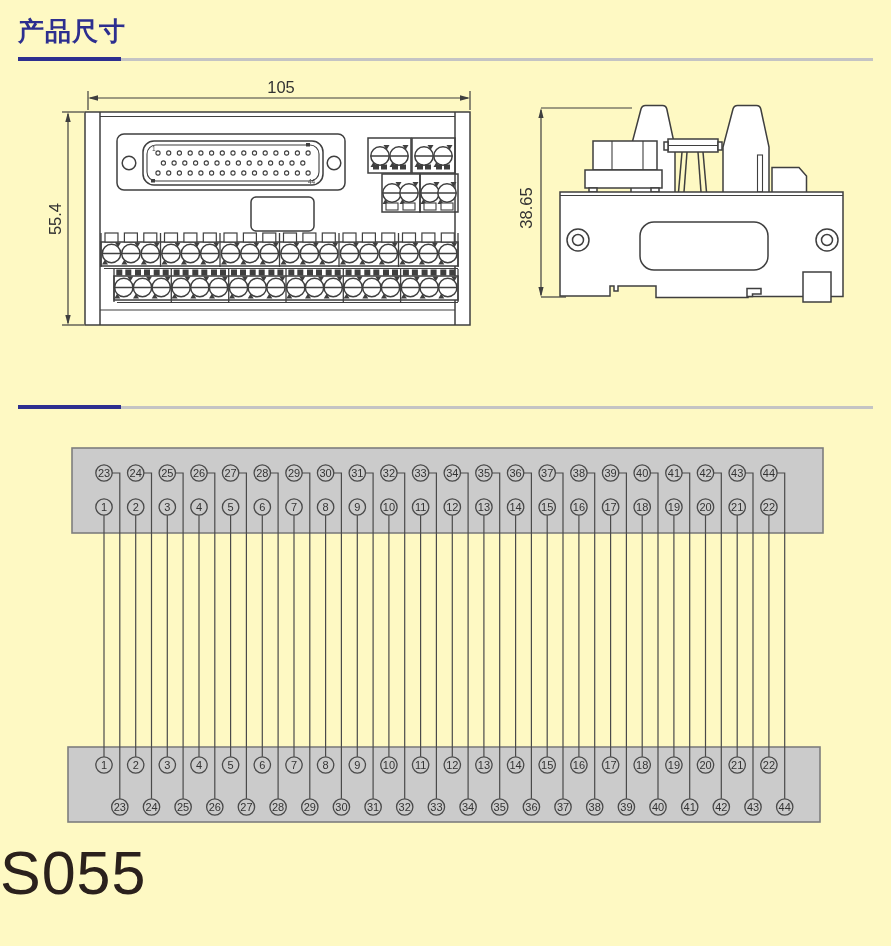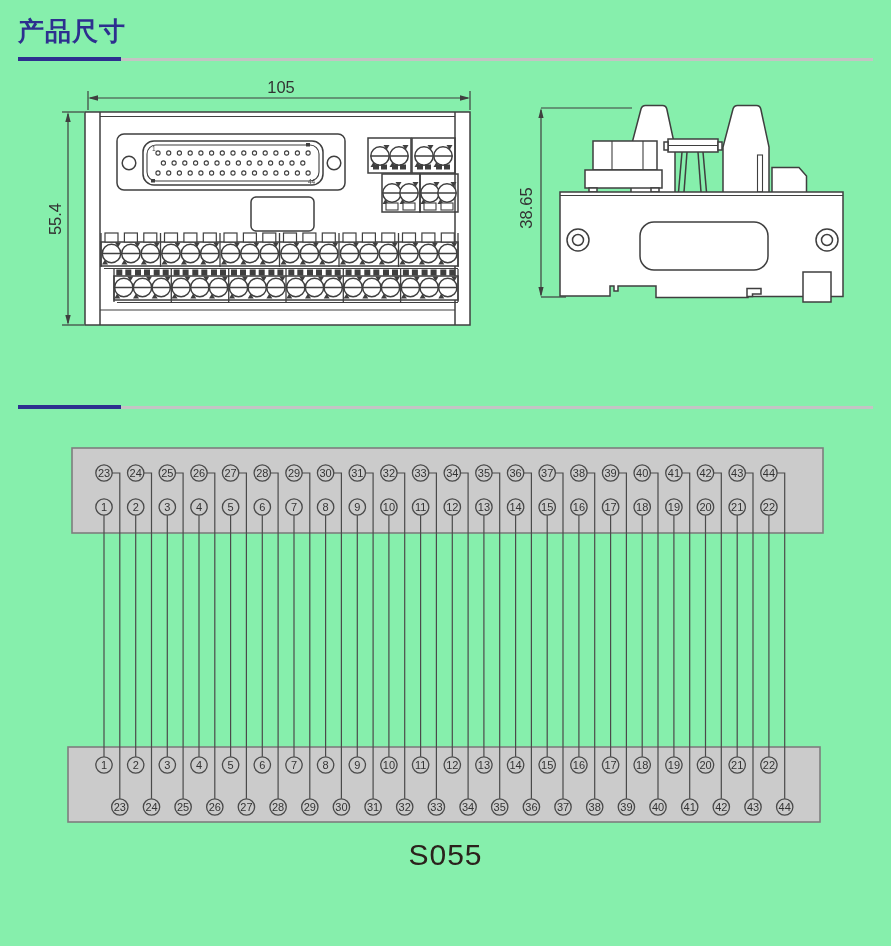--- a/index.html
+++ b/index.html
@@ -3,7 +3,7 @@
 <meta charset="utf-8">
 <style>
   html,body{margin:0;padding:0;background:#fff;}
-  .page{position:relative;width:891px;height:946px;background:#86efac;overflow:hidden;
+  .page{position:relative;width:891px;height:946px;background:#fef9c3;overflow:hidden;
         font-family:"Liberation Sans","DejaVu Sans",sans-serif;}
   .sec-title{position:absolute;left:18px;font-size:26px;font-weight:bold;color:#2d2f8f;letter-spacing:1px;}
   .rule{position:absolute;left:18px;width:855px;height:3px;background:#c4c4c4;}

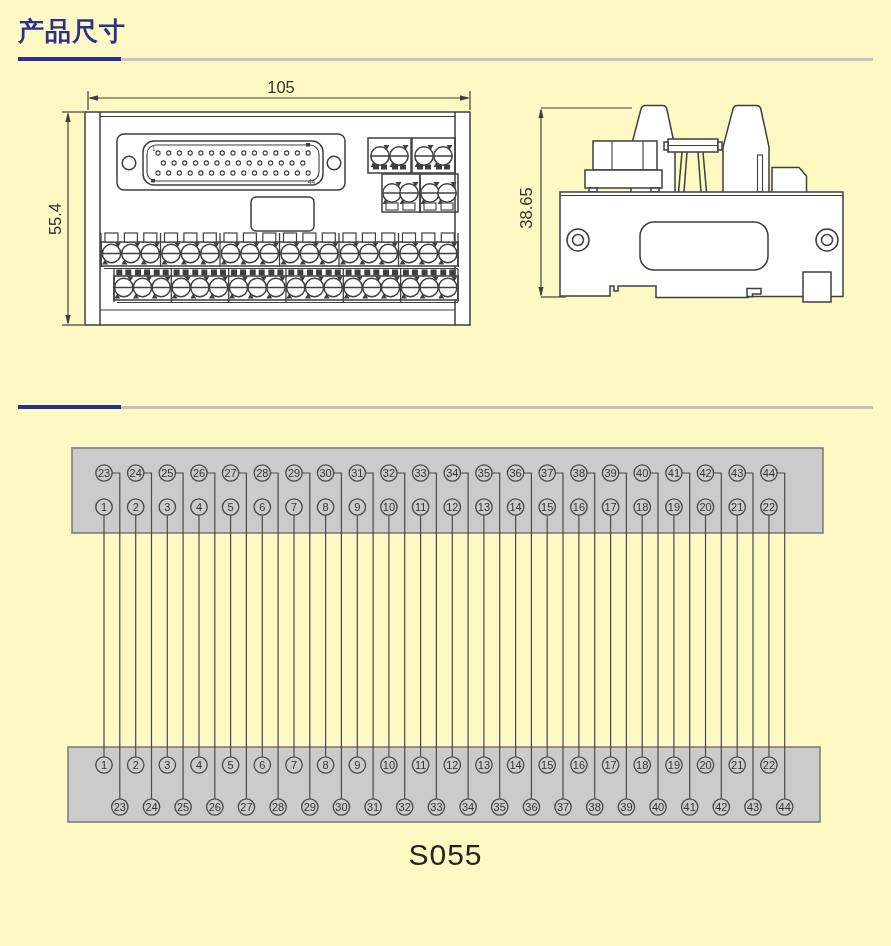--- a/index.html
+++ b/index.html
@@ -8,8 +8,8 @@
   .sec-title{position:absolute;left:18px;font-size:26px;font-weight:bold;color:#2d2f8f;letter-spacing:1px;}
   .rule{position:absolute;left:18px;width:855px;height:3px;background:#c4c4c4;}
   .rule .dark{position:absolute;left:0;top:-1px;height:4px;width:103px;background:#2d2f8f;}
-  .model{position:absolute;left:0;top:838px;width:891px;text-align:center;
-         font-size:30px;color:#2b211c;letter-spacing:1px;}
+  .model{position:absolute;left:0;top:838px;width:891px;text-align:left;
+         font-size:61px;color:#2b211c;letter-spacing:1px;}
   svg{position:absolute;overflow:visible;}
   svg text{font-family:"Liberation Sans","DejaVu Sans",sans-serif;}
   .dimtxt{font-size:16.5px;fill:#333;}

